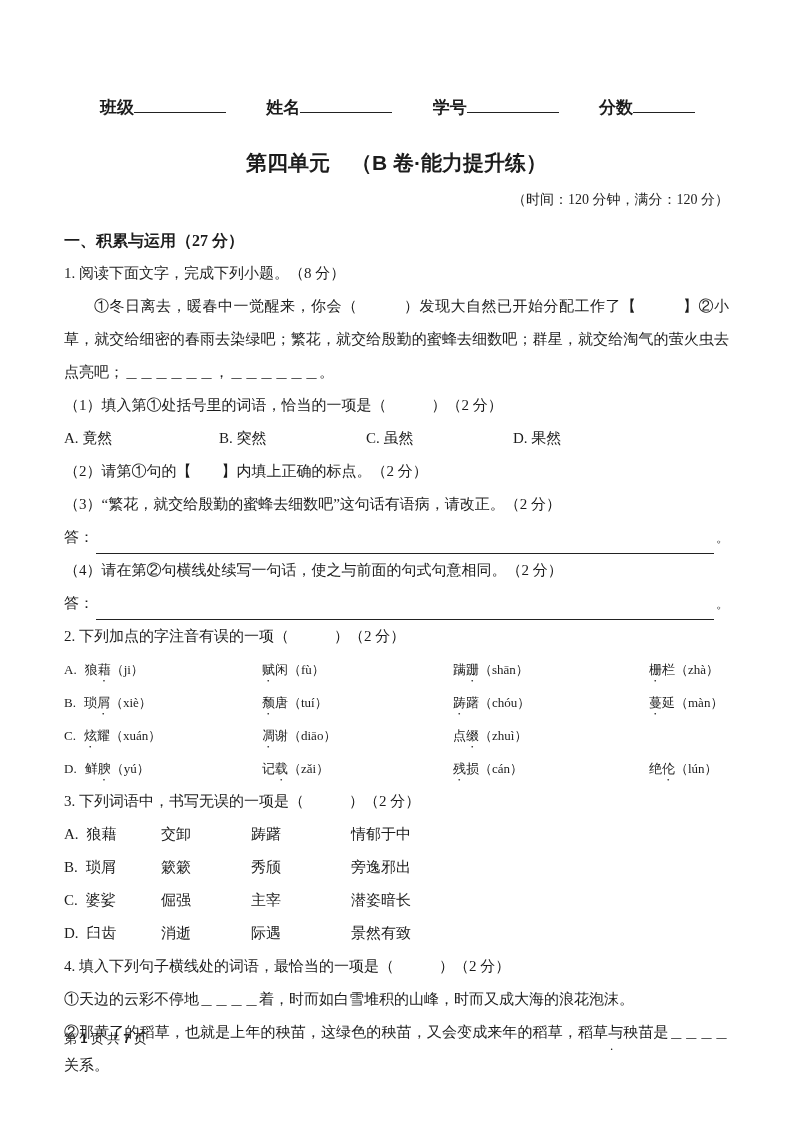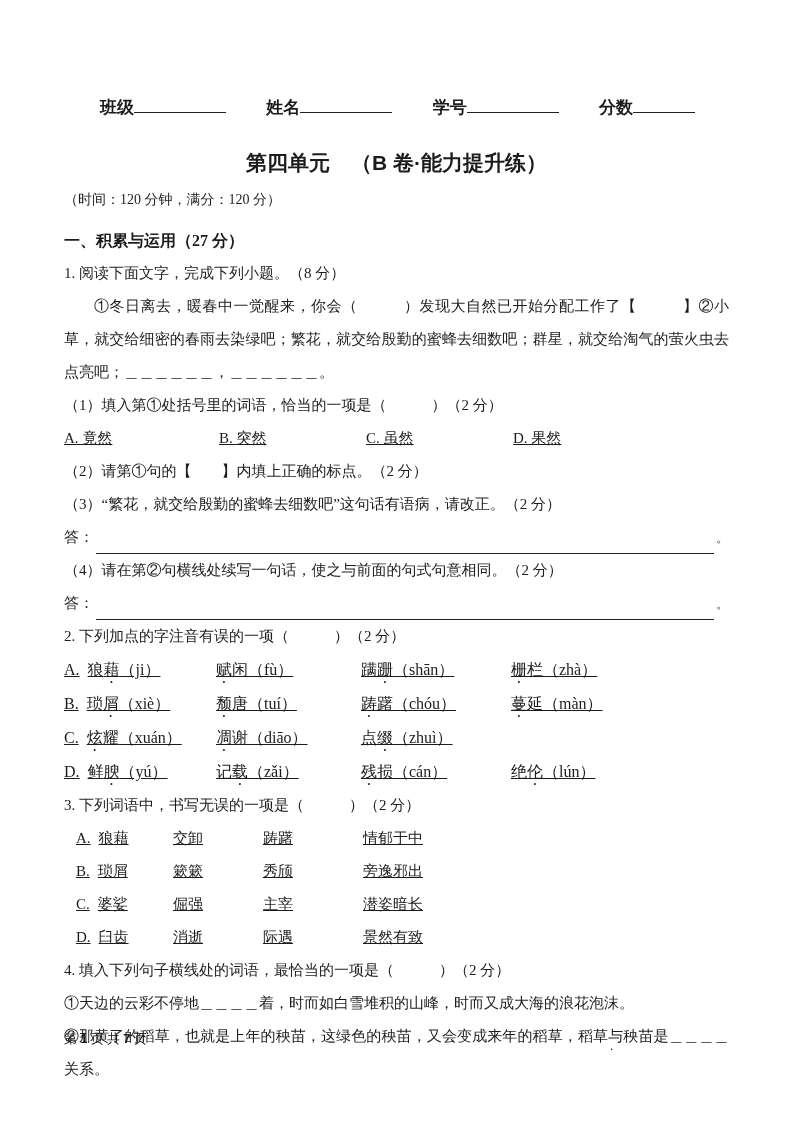--- a/index.html
+++ b/index.html
@@ -30,7 +30,7 @@
     font-family:"Liberation Sans","DejaVu Sans",sans-serif;
     font-weight:700; font-size:21px; line-height:28px;
   }
-  .subtitle { text-align:left; margin-top:13px; font-size:14px; line-height:20px; }
+  .subtitle { text-align:right; margin-top:13px; font-size:14px; line-height:20px; }
 
   .sec {
     margin-top:14px;

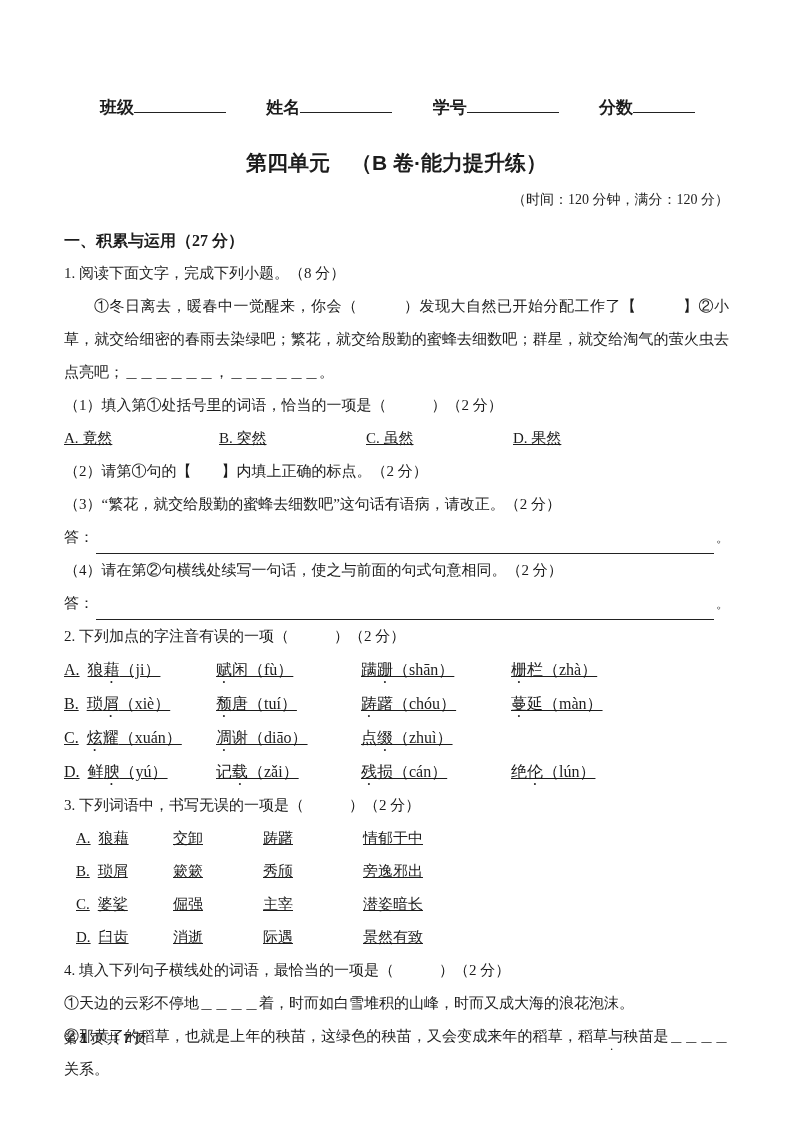--- a/index.html
+++ b/index.html
@@ -46,7 +46,7 @@
   .opts4 { display:grid; grid-template-columns:155px 147px 147px auto; font-size:15px; line-height:33px; }
   .q2row { display:grid; grid-template-columns:152px 145px 150px auto; font-size:16px; line-height:33px; }
   .q3row { display:grid; grid-template-columns:97px 90px 100px auto; font-size:15px; line-height:33px;margin-left:12px; }
-  .cell  { white-space:nowrap;text-decoration:underline; }
+  .cell  { white-space:nowrap; }
   .lbl   { margin-right:8px; }
 
   

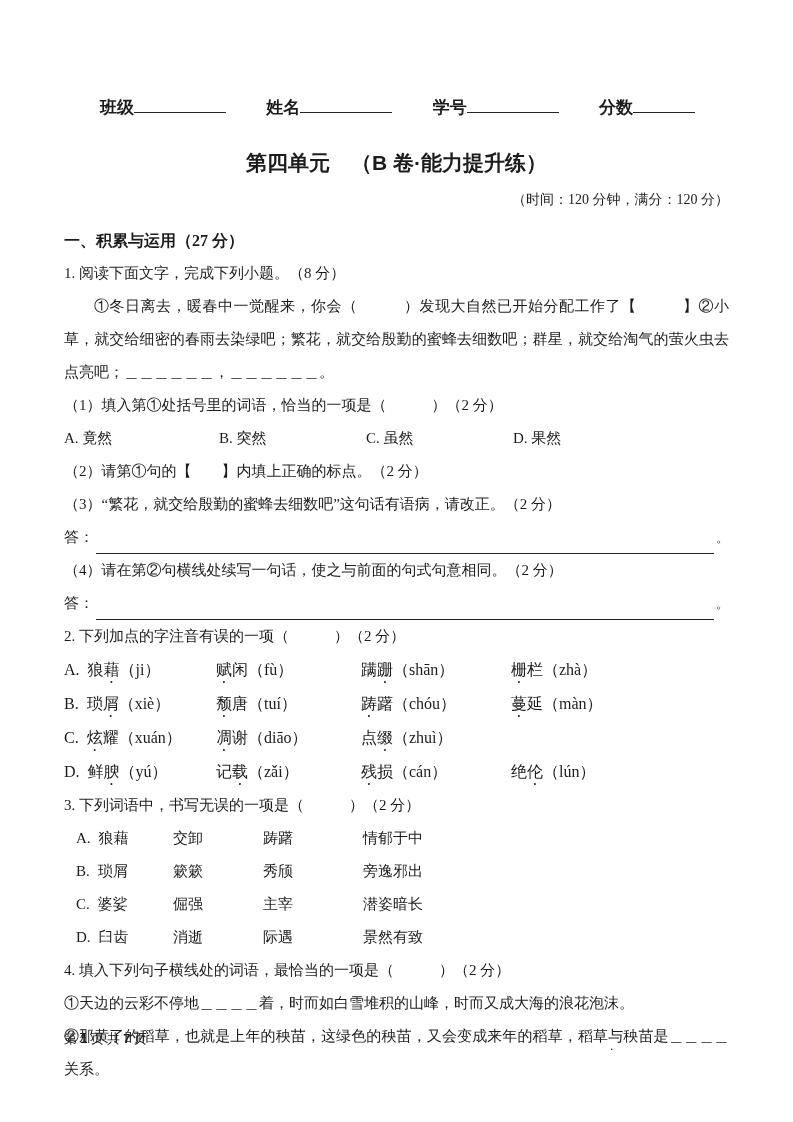--- a/index.html
+++ b/index.html
@@ -44,7 +44,7 @@
 
   
   .opts4 { display:grid; grid-template-columns:155px 147px 147px auto; font-size:15px; line-height:33px; }
-  .q2row { display:grid; grid-template-columns:152px 145px 150px auto; font-size:16px; line-height:33px; }
+  .q2row { display:grid; grid-template-columns:152px 145px 150px auto; font-size:13px; line-height:33px;gap:46px; }
   .q3row { display:grid; grid-template-columns:97px 90px 100px auto; font-size:15px; line-height:33px;margin-left:12px; }
   .cell  { white-space:nowrap; }
   .lbl   { margin-right:8px; }

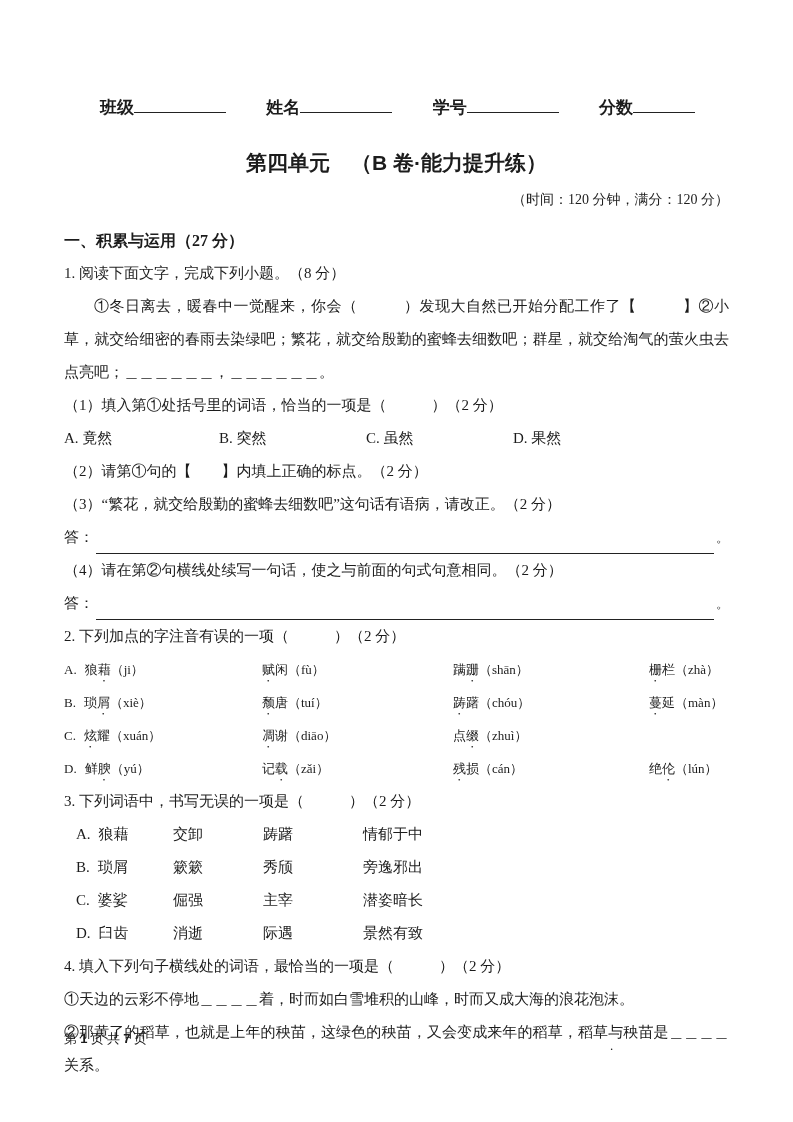--- a/index.html
+++ b/index.html
@@ -45,7 +45,7 @@
   
   .opts4 { display:grid; grid-template-columns:155px 147px 147px auto; font-size:15px; line-height:33px; }
   .q2row { display:grid; grid-template-columns:152px 145px 150px auto; font-size:13px; line-height:33px;gap:46px; }
-  .q3row { display:grid; grid-template-columns:97px 90px 100px auto; font-size:15px; line-height:33px;margin-left:12px; }
+  .q3row { display:grid; grid-template-columns:97px 90px 100px auto; font-size:15px; line-height:33px; }
   .cell  { white-space:nowrap; }
   .lbl   { margin-right:8px; }
 

